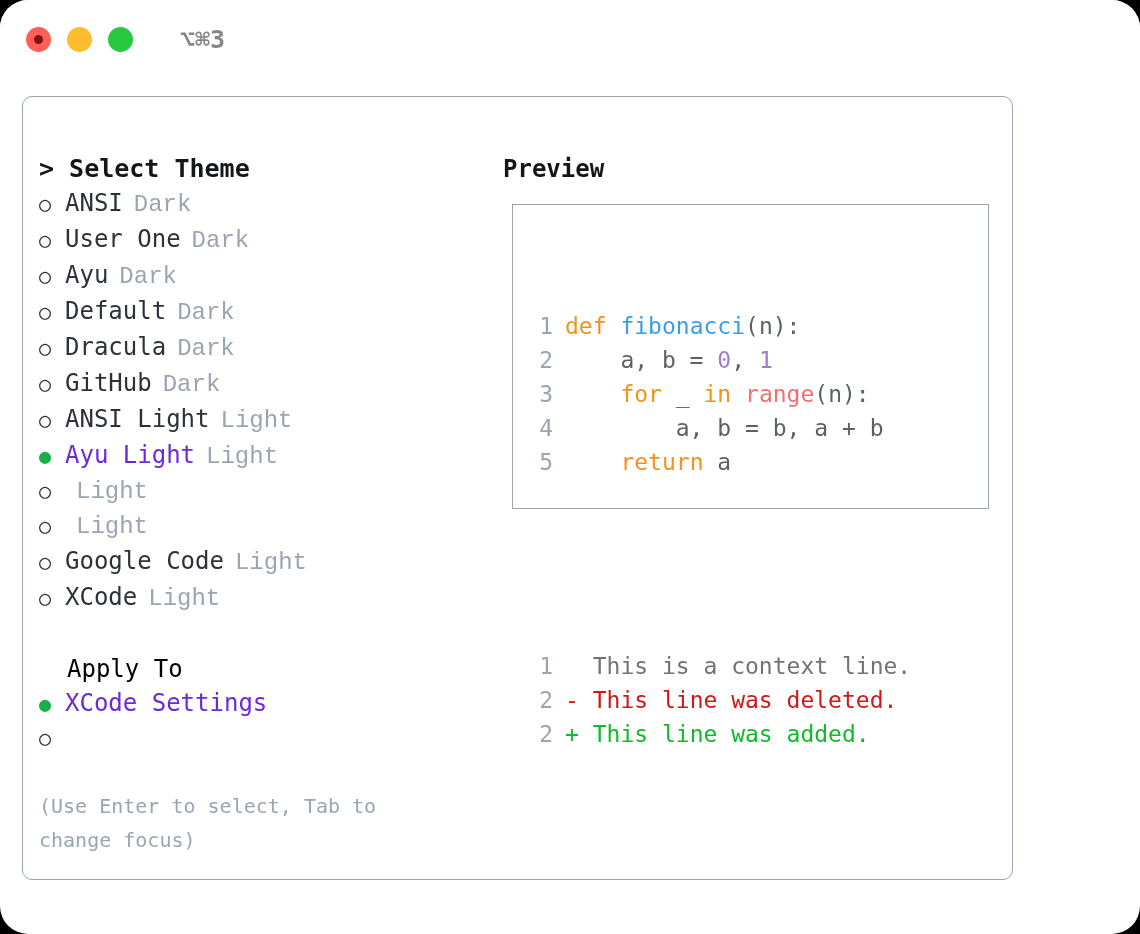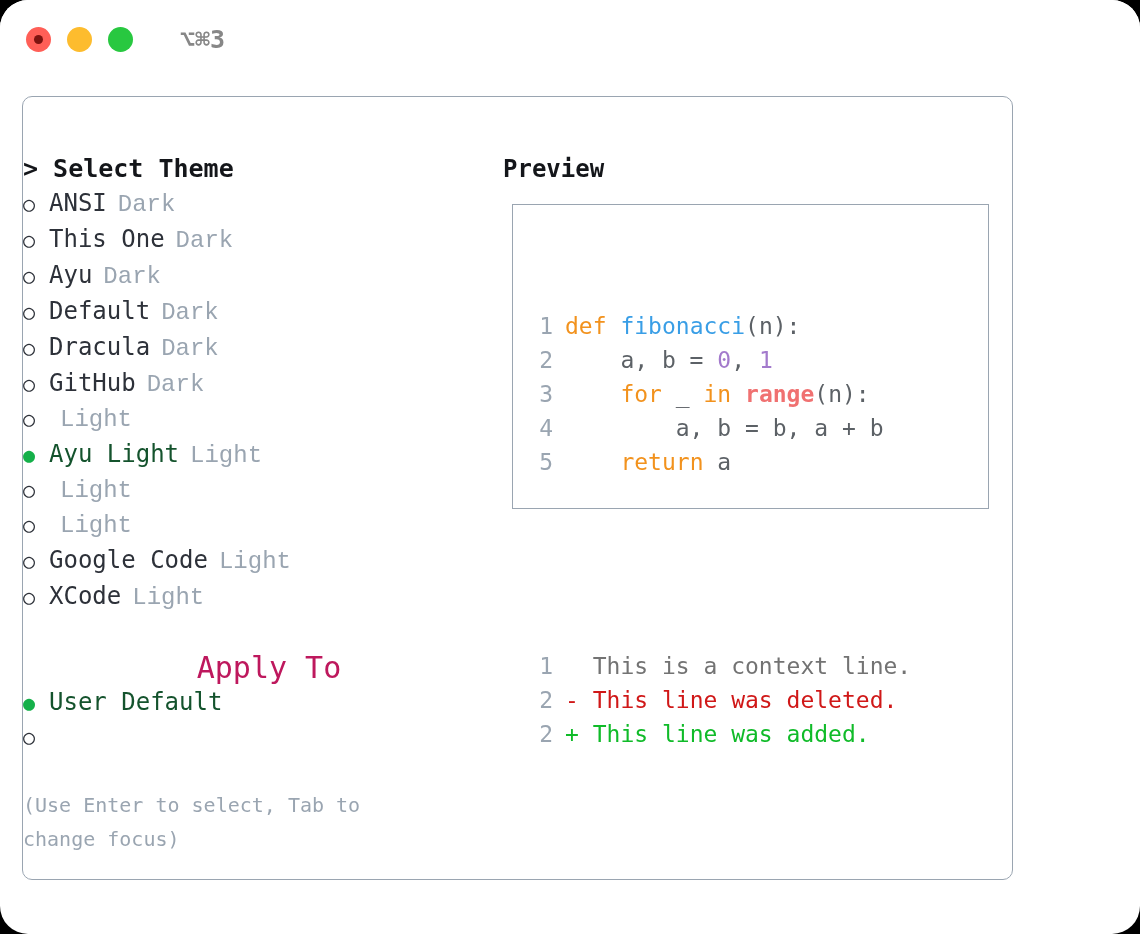--- a/index.html
+++ b/index.html
@@ -84,7 +84,7 @@
   
   .left-inner {
     position: absolute;
-    left: 0;
+    left: 16px;
     top: 55px;
     right: 6px;
   }

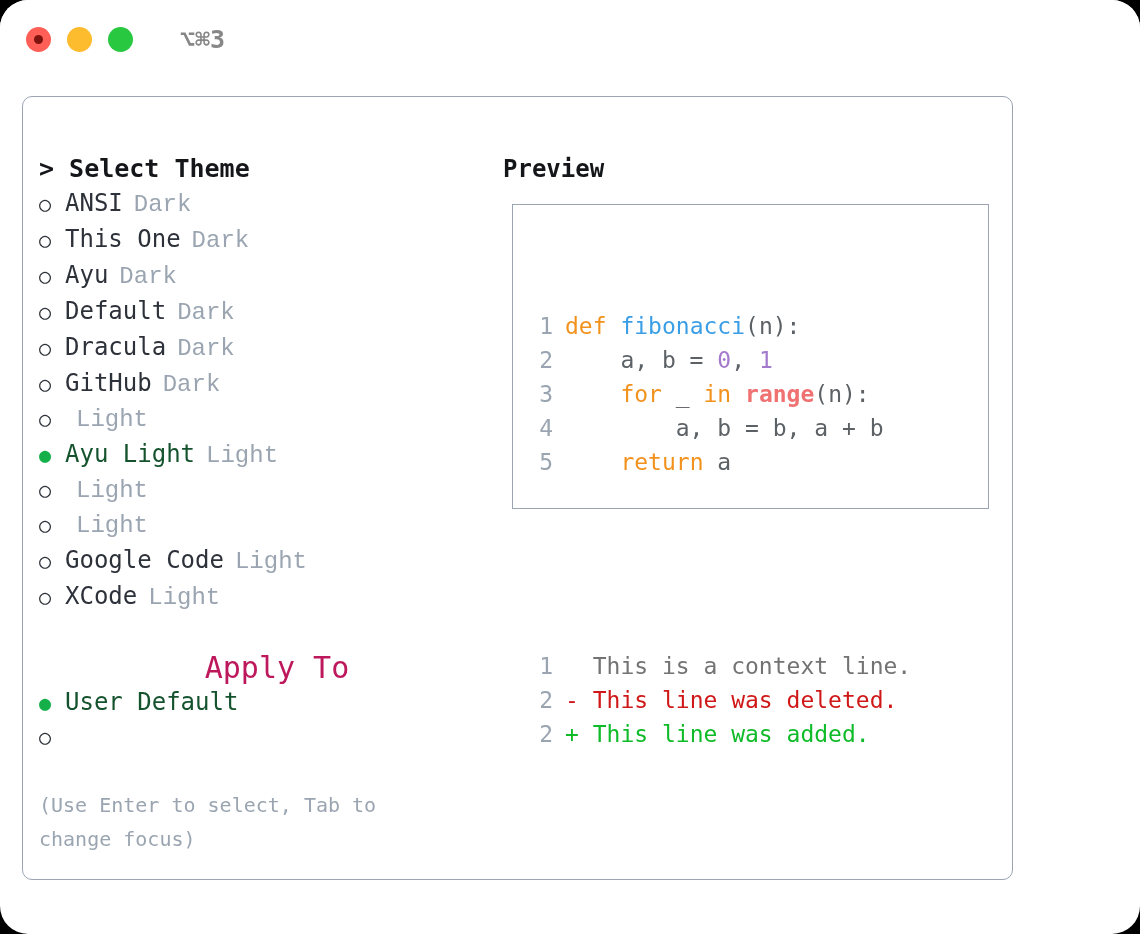--- a/index.html
+++ b/index.html
@@ -213,7 +213,7 @@
 
           <div class="opt-list" id="theme-list">
               <div class="opt-row"><span class="opt-bullet">○</span><span class="opt-label">ANSI</span><span class="opt-variant">Dark</span></div>
-              <div class="opt-row"><span class="opt-bullet">○</span><span class="opt-label">This One</span><span class="opt-variant">Dark</span></div>
+              <div class="opt-row"><span class="opt-bullet">○</span><span class="opt-label">User One</span><span class="opt-variant">Dark</span></div>
               <div class="opt-row"><span class="opt-bullet">○</span><span class="opt-label">Ayu</span><span class="opt-variant">Dark</span></div>
               <div class="opt-row"><span class="opt-bullet">○</span><span class="opt-label">Default</span><span class="opt-variant">Dark</span></div>
               <div class="opt-row"><span class="opt-bullet">○</span><span class="opt-label">Dracula</span><span class="opt-variant">Dark</span></div>

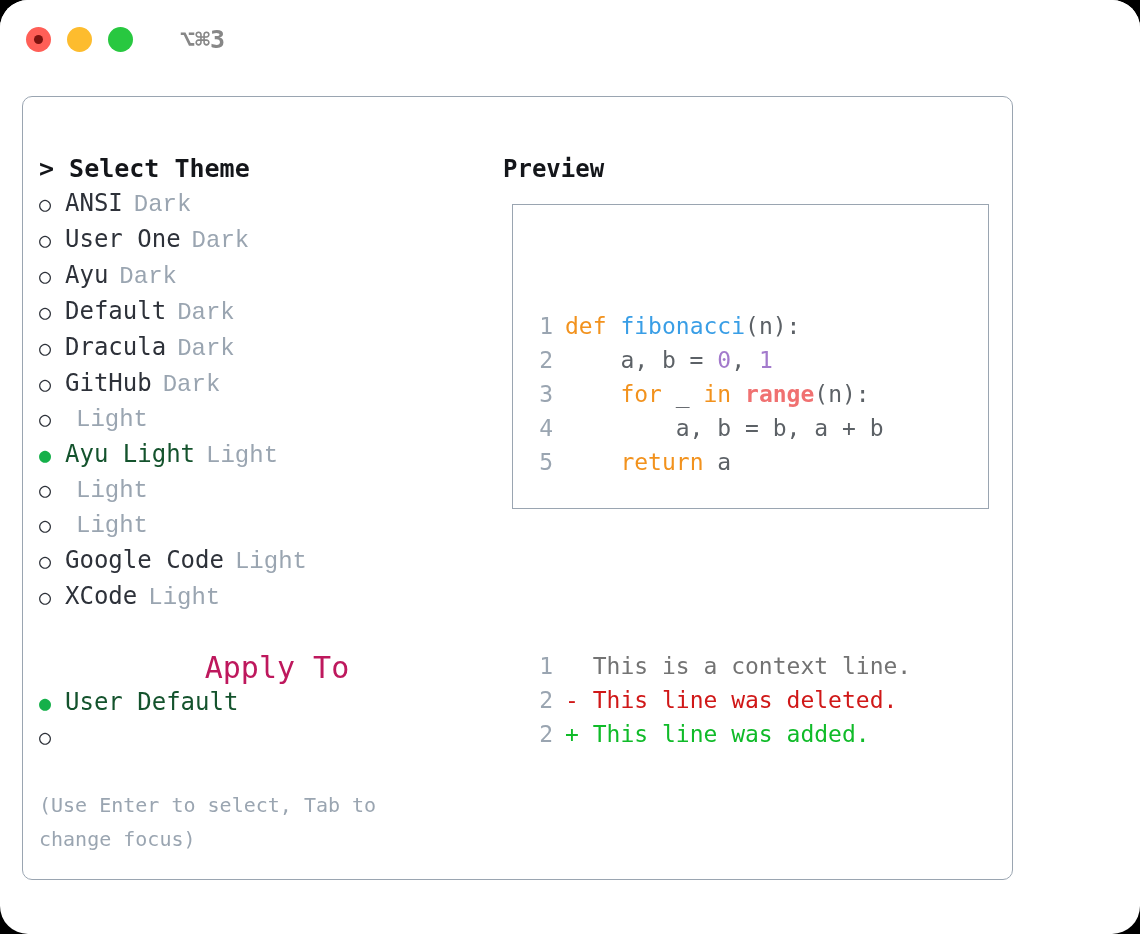--- a/index.html
+++ b/index.html
@@ -182,7 +182,7 @@
   .tok-kw   { color: #f2921d; }
   .tok-fn   { color: #399ee6; }
   .tok-num  { color: #a37acc; }
-  .tok-bi   { color: #f07171; font-weight: bold; }
+  .tok-bi   { color: #f07171; }
   .tok-plain{ color: #5c6166; }
 
   .diff-ctx { color: #737373; }

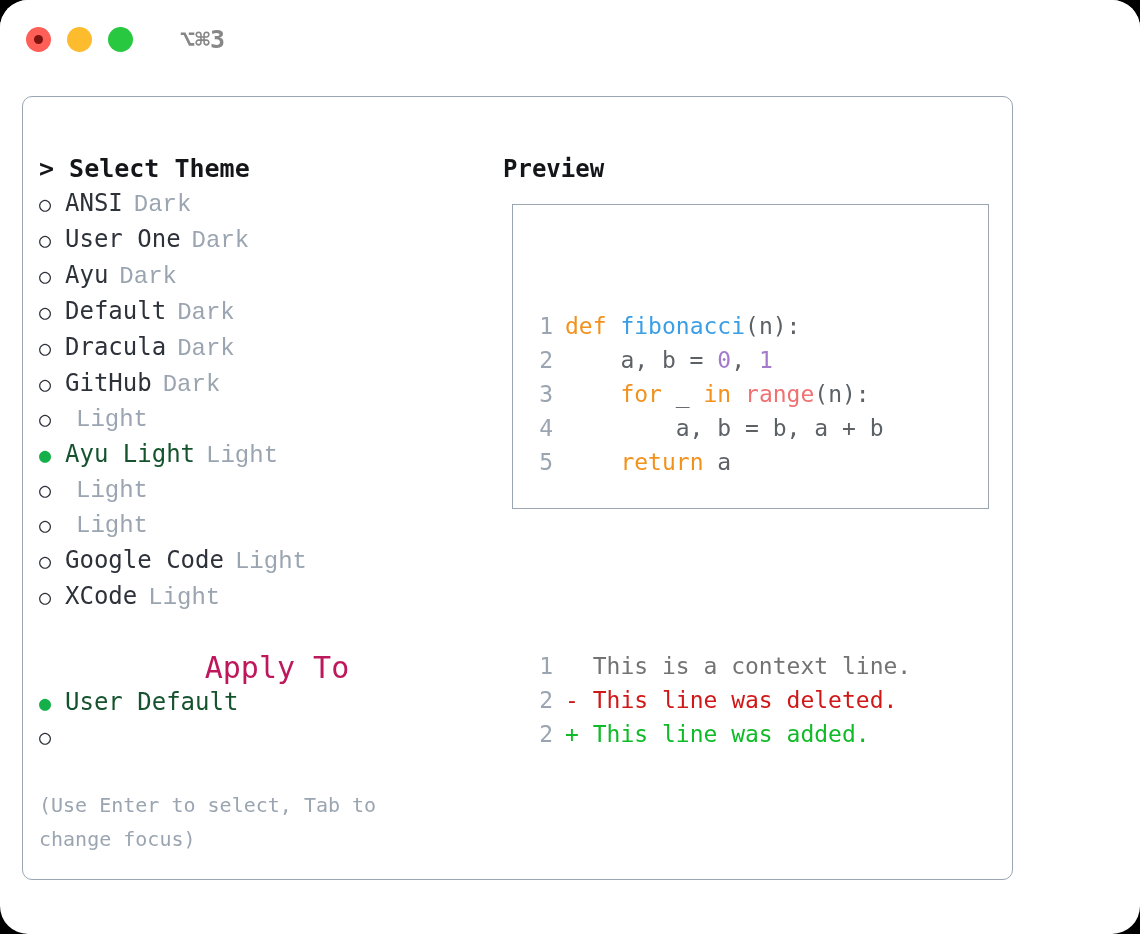--- a/index.html
+++ b/index.html
@@ -218,7 +218,7 @@
               <div class="opt-row"><span class="opt-bullet">○</span><span class="opt-label">Default</span><span class="opt-variant">Dark</span></div>
               <div class="opt-row"><span class="opt-bullet">○</span><span class="opt-label">Dracula</span><span class="opt-variant">Dark</span></div>
               <div class="opt-row"><span class="opt-bullet">○</span><span class="opt-label">GitHub</span><span class="opt-variant">Dark</span></div>
-              <div class="opt-row"><span class="opt-bullet">○</span><span class="opt-variant">Light</span></div>
+              <div class="opt-row"><span class="opt-bullet">○</span><span class="opt-label">ANSI Light</span><span class="opt-variant">Light</span></div>
               <div class="opt-row selected"><span class="opt-bullet">●</span><span class="opt-label">Ayu Light</span><span class="opt-variant">Light</span></div>
               <div class="opt-row"><span class="opt-bullet">○</span><span class="opt-variant">Light</span></div>
               <div class="opt-row"><span class="opt-bullet">○</span><span class="opt-variant">Light</span></div>

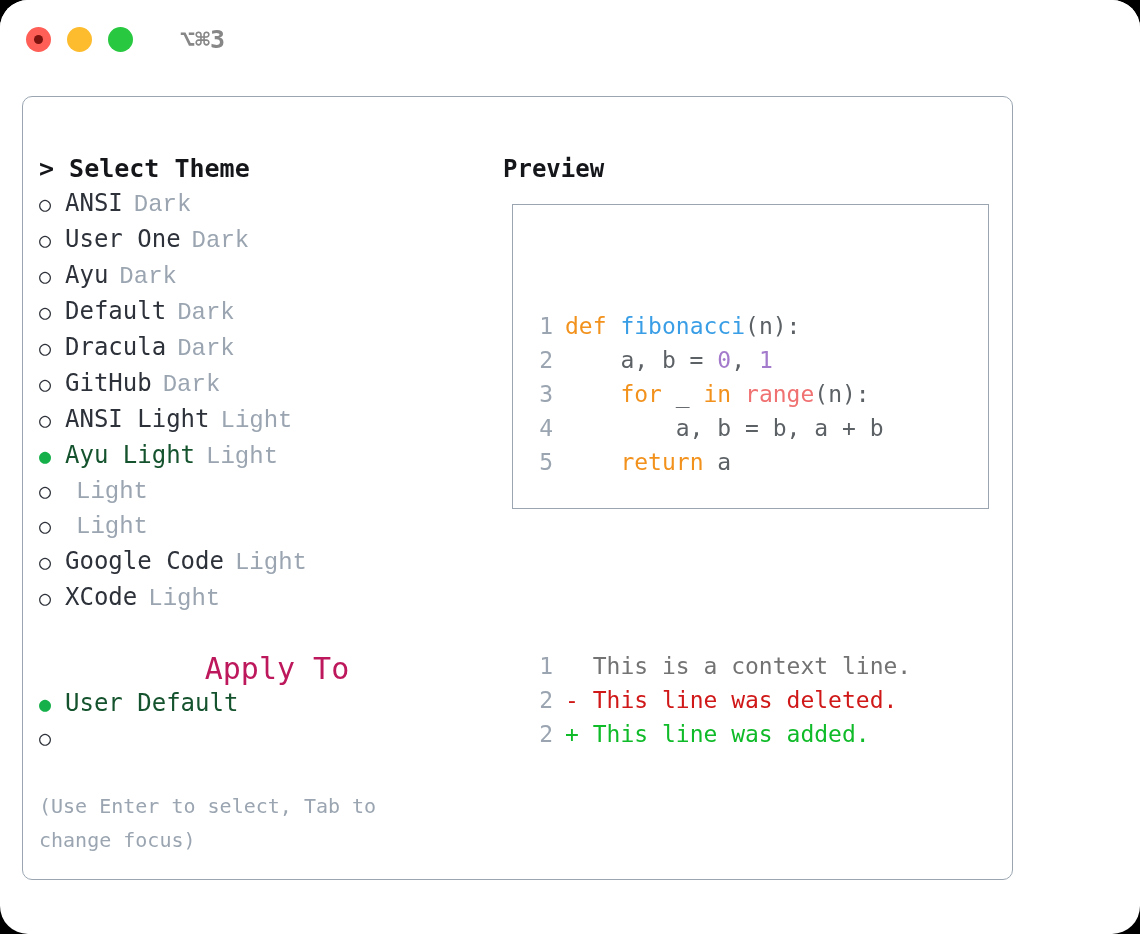--- a/index.html
+++ b/index.html
@@ -115,7 +115,7 @@
   }
   .opt-row.selected .opt-bullet { color: #15b04a; }
   .opt-label { color: #2d3139; }
-  .opt-row.selected .opt-label { color: #14532d; }
+  .opt-row.selected .opt-label { color: #6d28d9; }
   .opt-variant { color: #9aa5b1; margin-left: 11px; font-family: Liberation Mono, monospace; }
 
   .subsection {

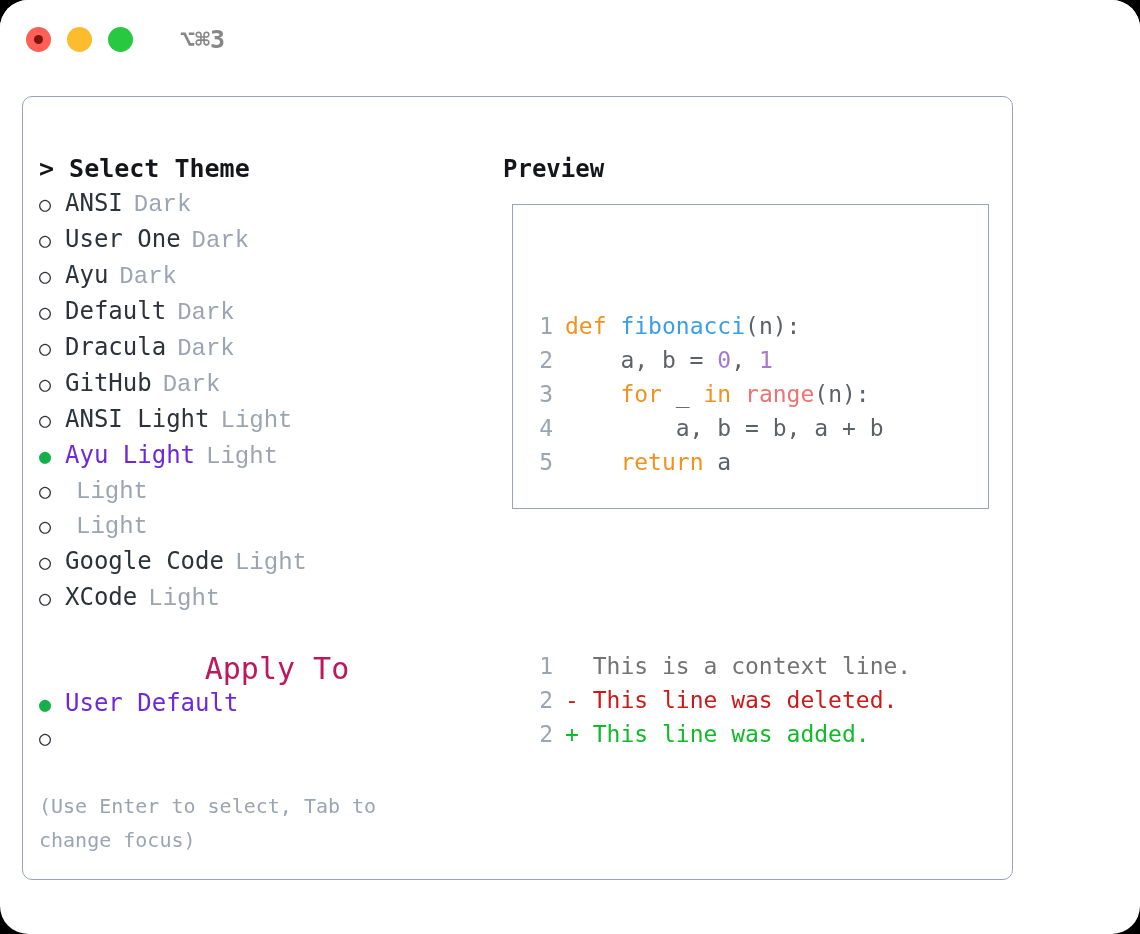--- a/index.html
+++ b/index.html
@@ -122,12 +122,11 @@
     margin-top: 36px;
   }
   .apply-title {
-    font-size: 30px;
-    color: #be185d;
+    font-size: 24px;
+    color: #000000;
     line-height: 34px;
     padding-left: 28px;
     white-space: pre;
-    text-align: center;
   }
 
   .hint {

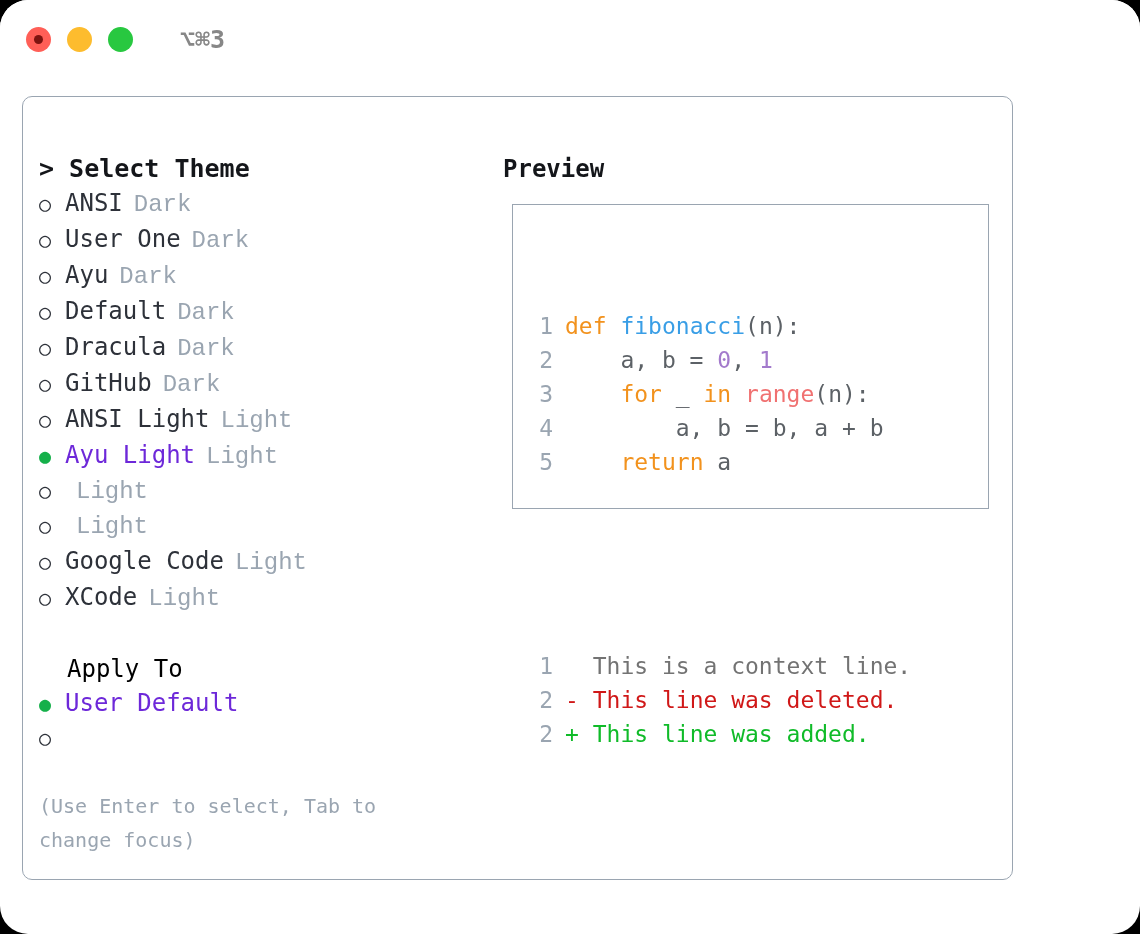--- a/index.html
+++ b/index.html
@@ -228,7 +228,7 @@
           <div class="subsection">
             <div class="apply-title">Apply To</div>
             <div id="apply-list">
-                <div class="opt-row selected"><span class="opt-bullet">●</span><span class="opt-label">User Default</span></div>
+                <div class="opt-row selected"><span class="opt-bullet">●</span><span class="opt-label">XCode Settings</span></div>
                 <div class="opt-row"><span class="opt-bullet">○</span></div>
               </div>
           </div>

